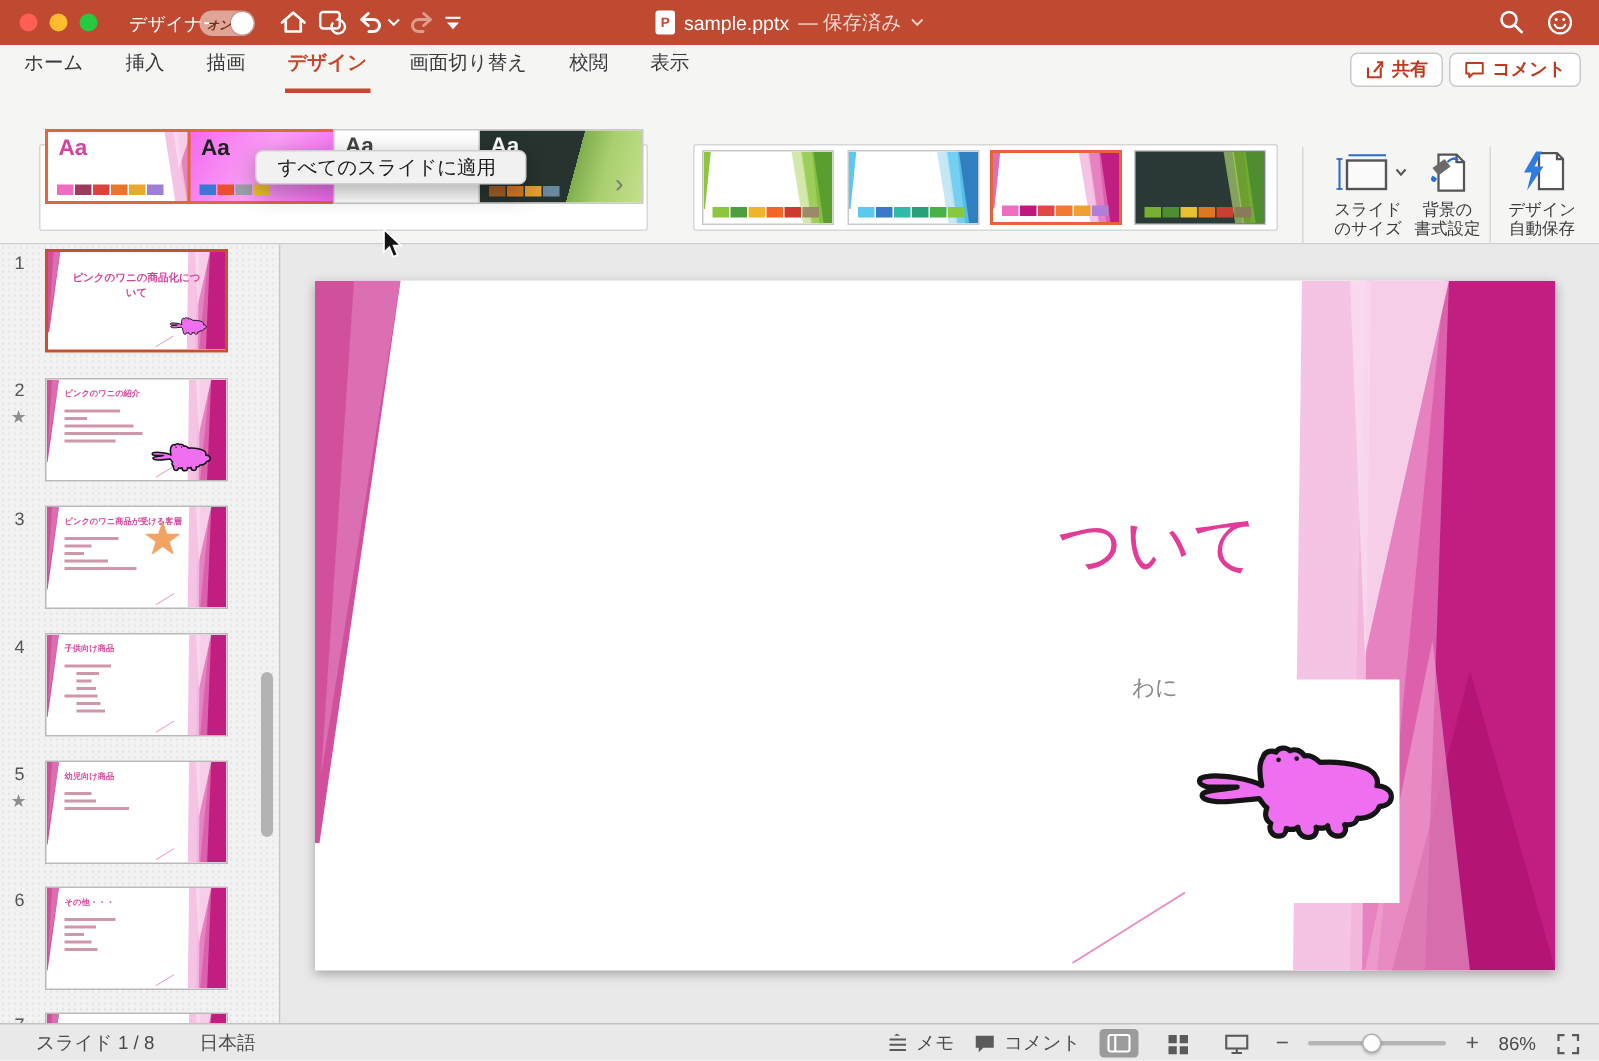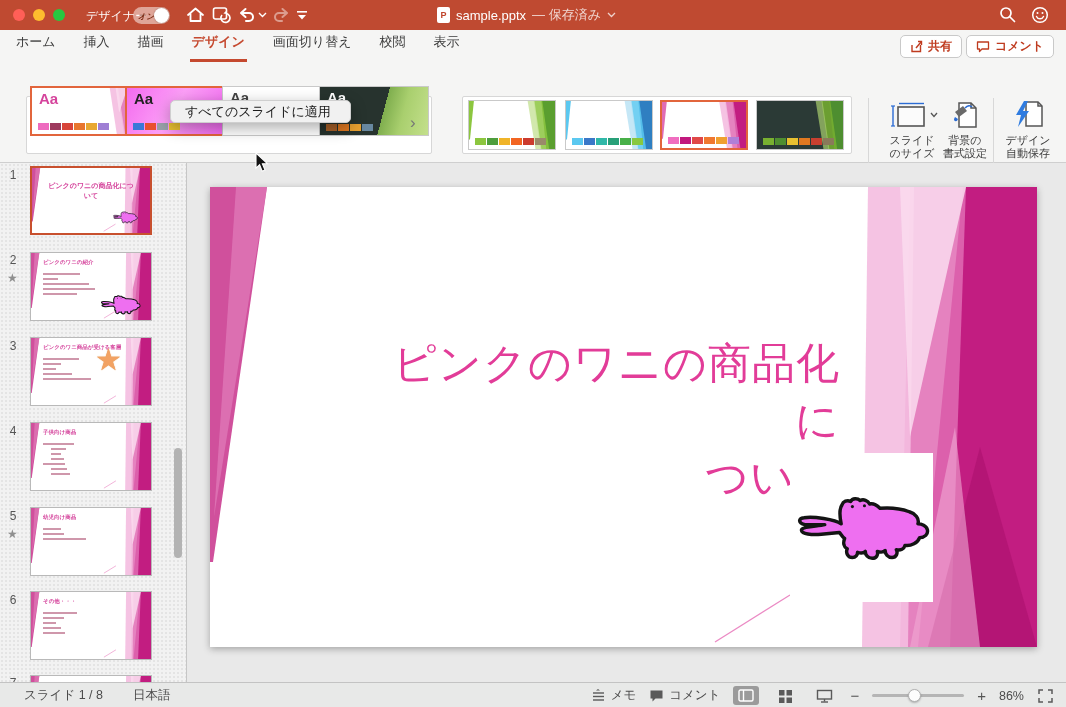--- a/index.html
+++ b/index.html
@@ -473,7 +473,6 @@
       <line x1="505" y1="455" x2="580" y2="408" stroke="#eb8ac4" stroke-width="1.3"></line>
     </svg>
     <div id="slide-title">
-      <div>ピンクのワニの商品化に</div>
       <div>ついて</div>
     </div>
     <div id="croc-box">

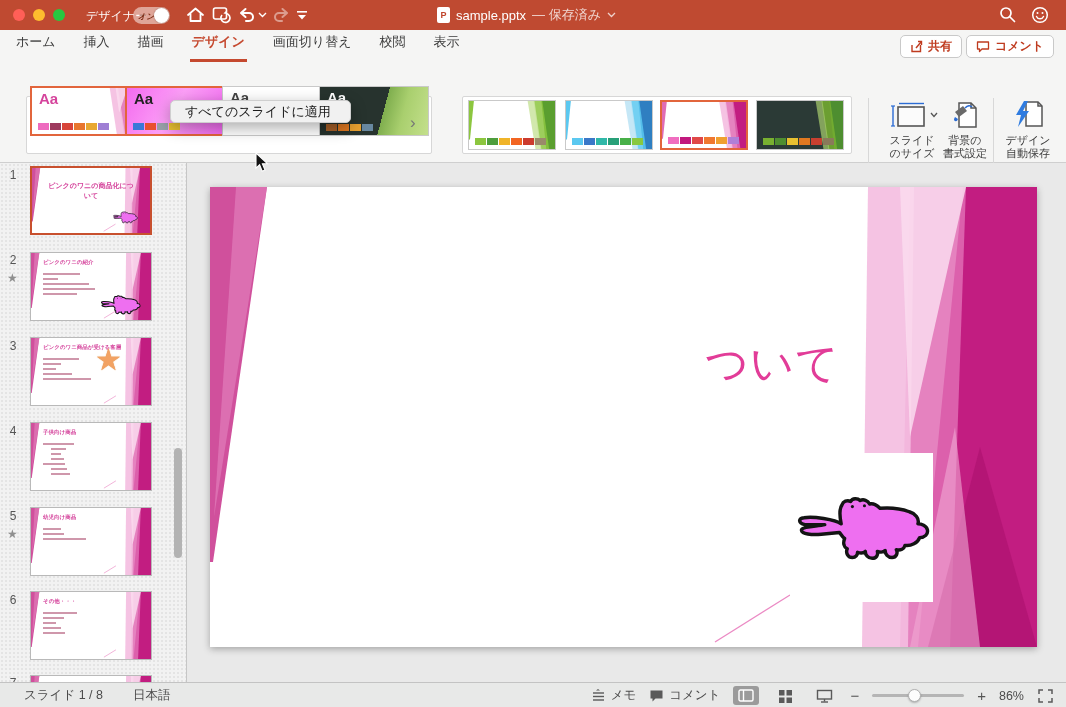--- a/index.html
+++ b/index.html
@@ -475,6 +475,7 @@
     <div id="slide-title">
       <div>ついて</div>
     </div>
+    <div id="slide-subtitle">わに</div>
     <div id="croc-box">
       <svg class="abs" style="left:2px;top:36px" width="138" height="80" viewBox="0 0 160 92">
           <use href="#croc"></use>

